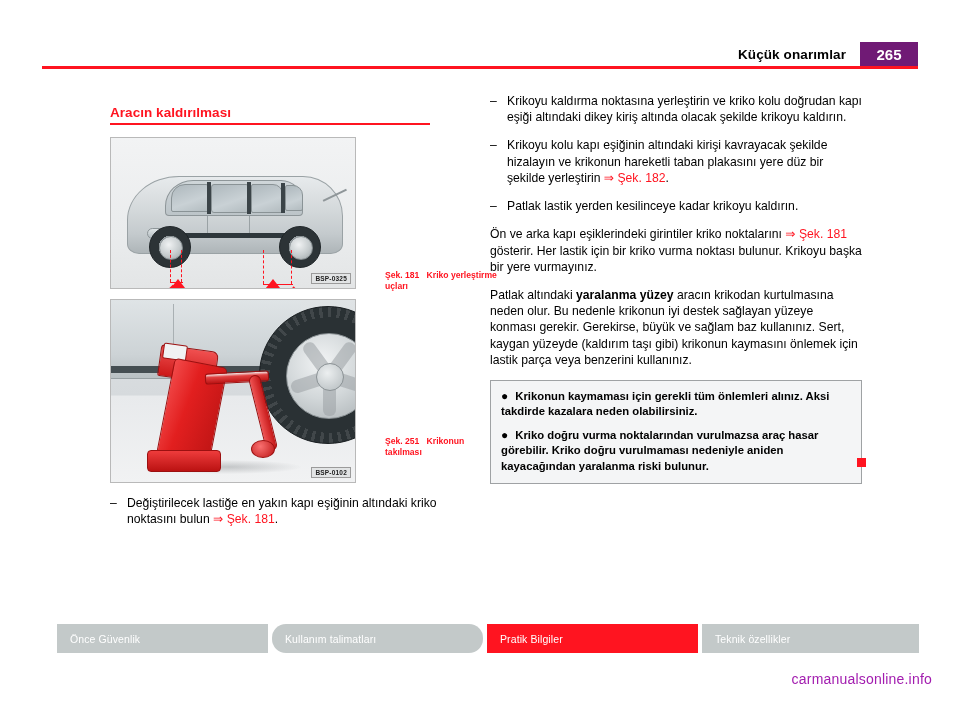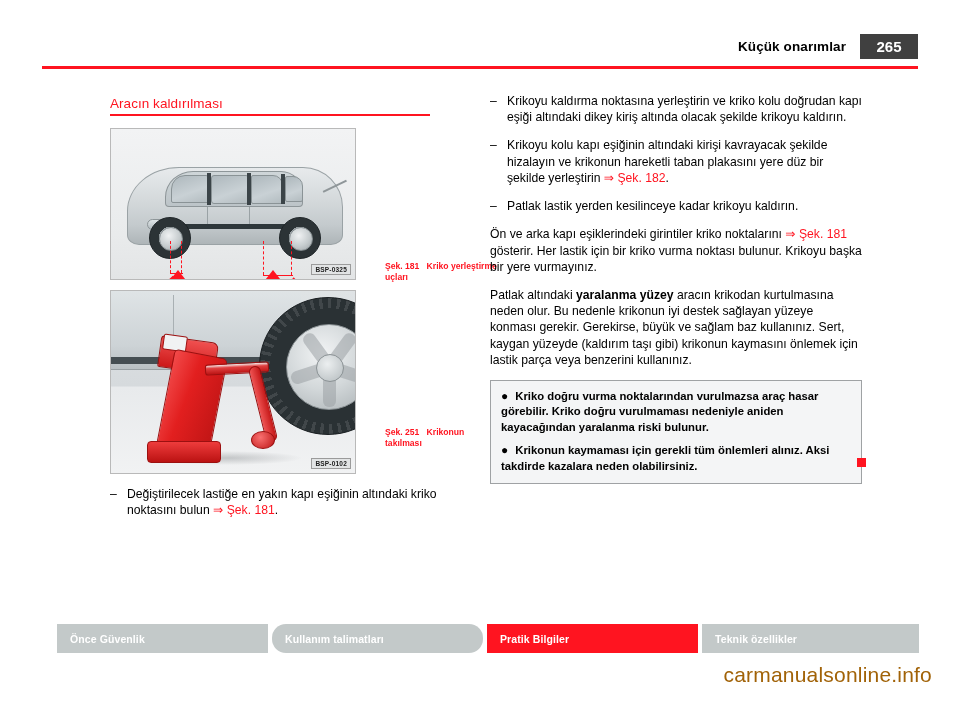--- a/index.html
+++ b/index.html
@@ -24,7 +24,7 @@
   }
   .header {
     position: absolute;
-    left: 42px; top: 28px;
+    left: 42px; top: 36px;
     width: 876px; height: 30px;
   }
   .header-title {

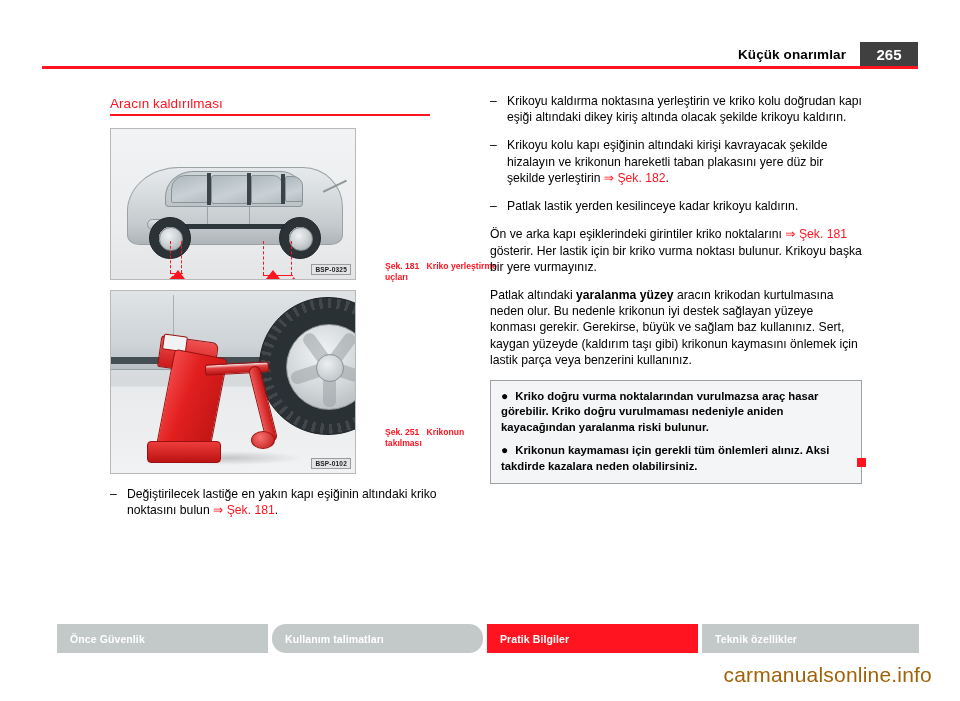--- a/index.html
+++ b/index.html
@@ -40,7 +40,7 @@
     position: absolute;
     right: 0px; bottom: -1px;
     width: 58px; height: 25px;
-    background: #404040;
+    background: #701a75;
     color: #ffffff;
     font-size: 15px;
     font-weight: bold;

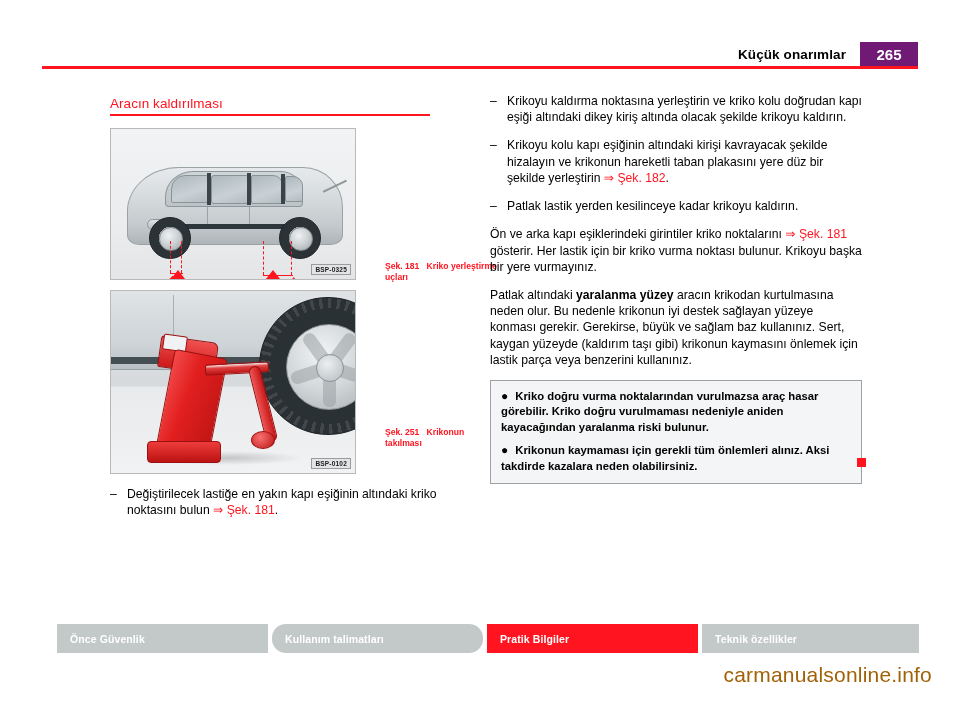--- a/index.html
+++ b/index.html
@@ -70,9 +70,9 @@
   
   .section-title {
     font-size: 13.5px;
-    font-weight: normal;
+    font-weight: bold;
     color: #ff1420;
-    margin: 3px 0 3px 0;
+    margin: 12px 0 3px 0;
     letter-spacing: 0.05px;
   }
   .section-rule {

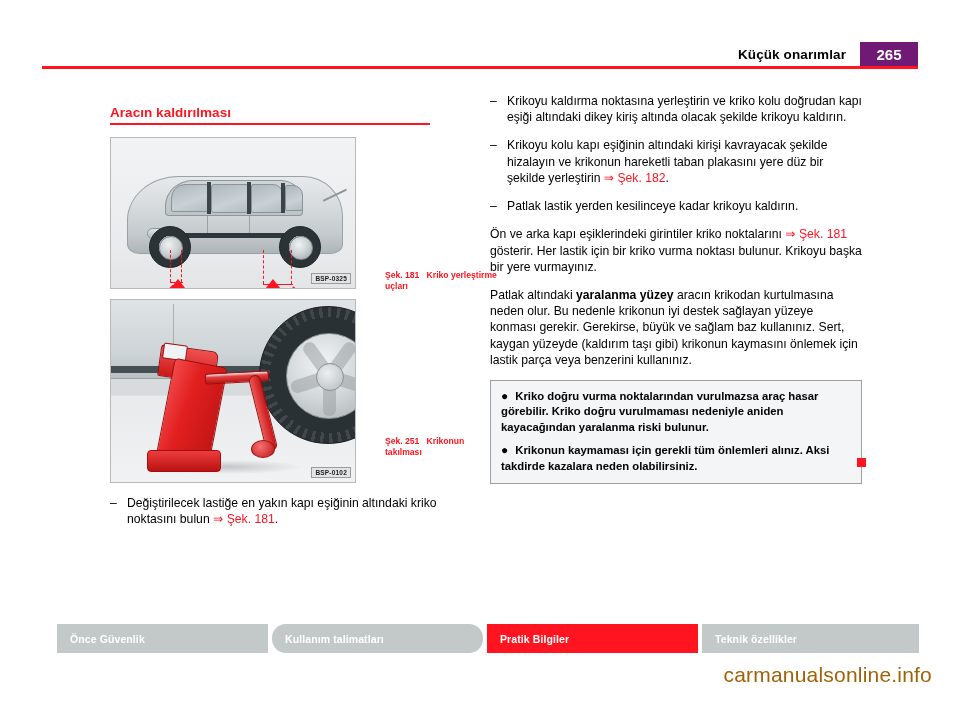--- a/index.html
+++ b/index.html
@@ -651,10 +651,10 @@
     <div class="warn-box">
       <div class="warn-body">
         <div class="warn-item">
-          <span class="dot">●</span><span>Kriko doğru vurma noktalarından vurulmazsa araç hasar görebilir. Kriko doğru vurulmaması nedeniyle aniden kayacağından yaralanma riski bulunur.</span>
+          <span class="dot">●</span><span>Krikonun kaymaması için gerekli tüm önlemleri alınız. Aksi takdirde kazalara neden olabilirsiniz.</span>
         </div>
         <div class="warn-item">
-          <span class="dot">●</span><span>Krikonun kaymaması için gerekli tüm önlemleri alınız. Aksi takdirde kazalara neden olabilirsiniz.</span>
+          <span class="dot">●</span><span>Kriko doğru vurma noktalarından vurulmazsa araç hasar görebilir. Kriko doğru vurulmaması nedeniyle aniden kayacağından yaralanma riski bulunur.</span>
         </div>
       </div>
     </div>

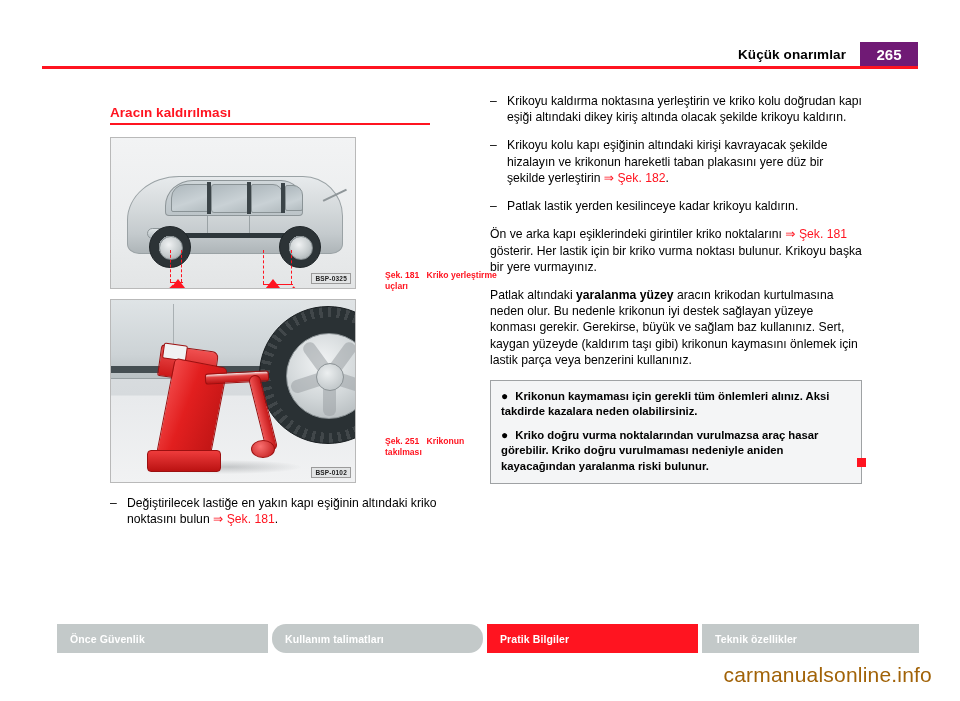--- a/index.html
+++ b/index.html
@@ -210,7 +210,7 @@
     background: #c3c9c9;
     color: #ffffff;
     font-size: 10.5px;
-    font-weight: bold;
+    font-weight: normal;
     display: flex;
     align-items: center;
     padding-left: 13px;

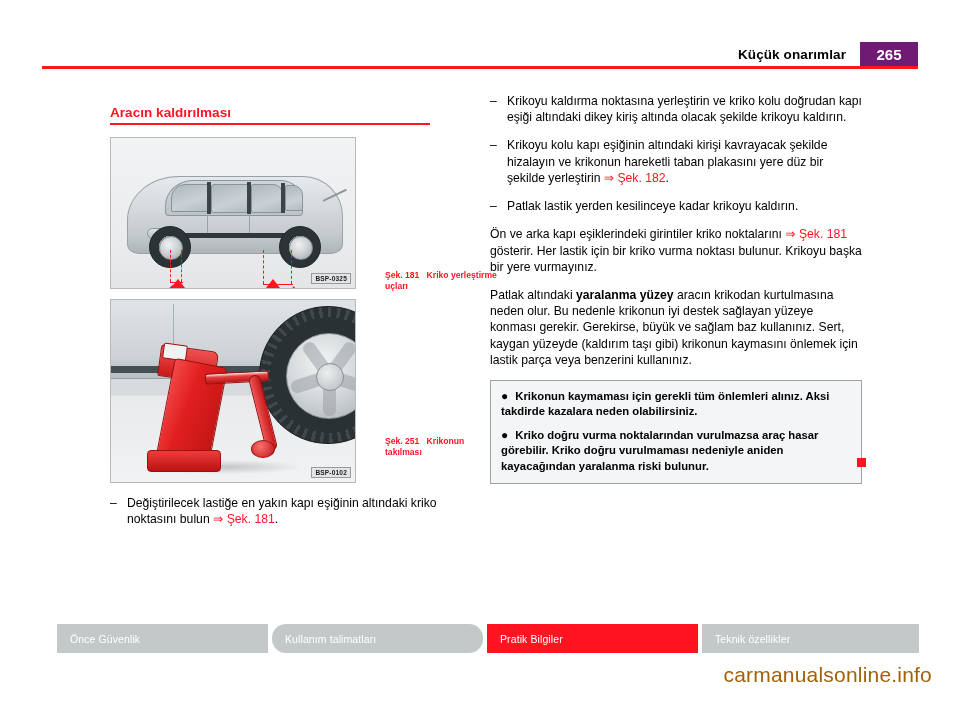--- a/index.html
+++ b/index.html
@@ -226,8 +226,8 @@
   .watermark {
     position: absolute;
     right: 28px; bottom: 14px;
-    font-size: 21px;
-    color: #a16207;
+    font-size: 14px;
+    color: #a21caf;
     letter-spacing: 0.2px;
     font-family: "Liberation Sans", sans-serif;
   }

